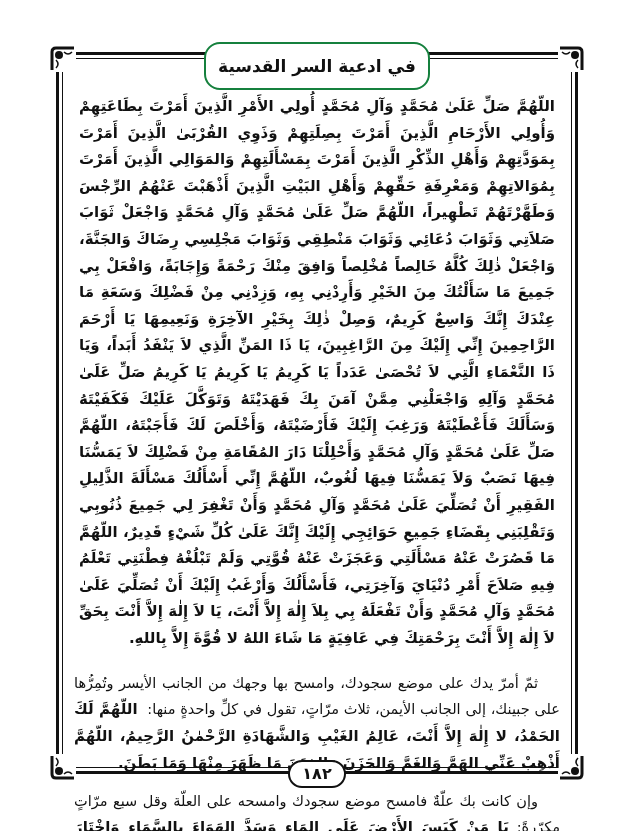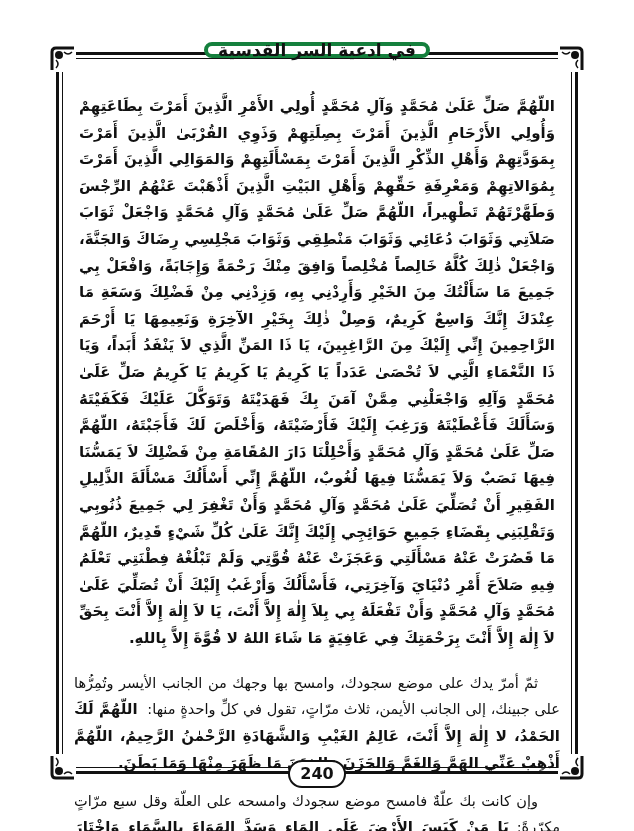--- a/index.html
+++ b/index.html
@@ -52,9 +52,9 @@
       left: 204px;
       top: 42px;
       width: 226px;
-      height: 16px;
+      height: 48px;
       background: #ffffff;
-      border: 4px solid #15803d;
+      border: 2px solid #15803d;
       border-radius: 16px;
       box-sizing: border-box;
       display: flex;

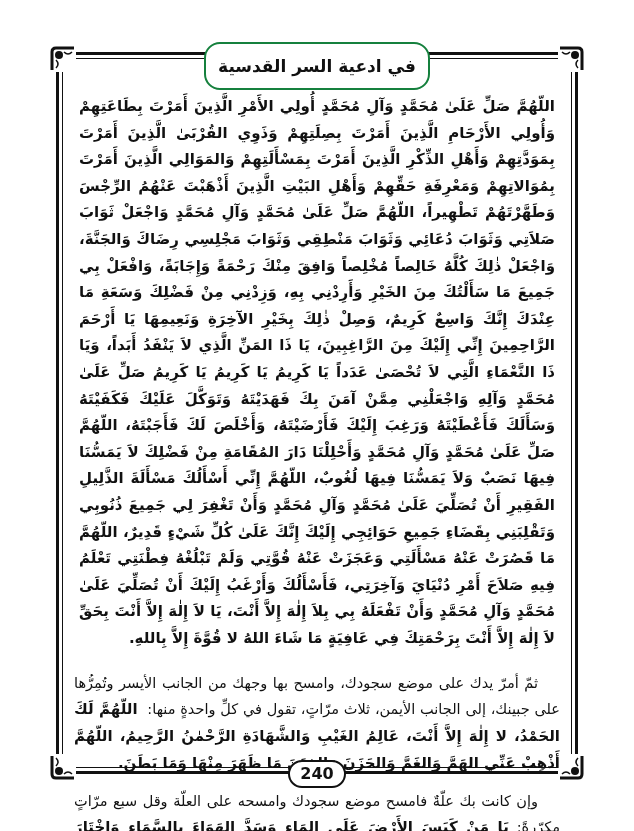--- a/index.html
+++ b/index.html
@@ -179,7 +179,7 @@
 </div>
 
 <div class="page-cartouche">
-  <span>240</span>
+  <span>١٨٢</span>
 </div>
 
 </body></html>

